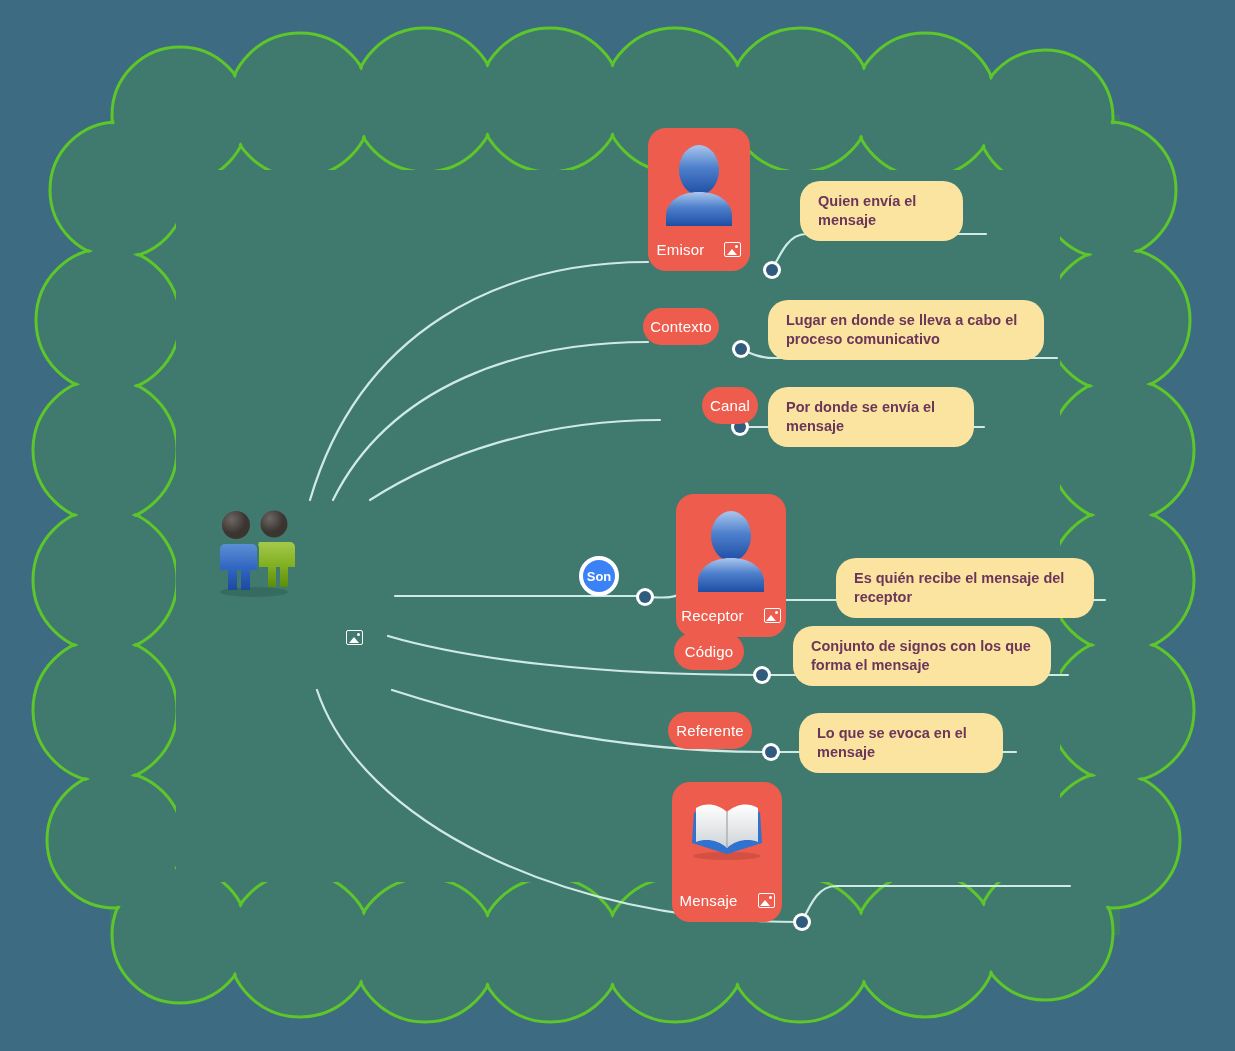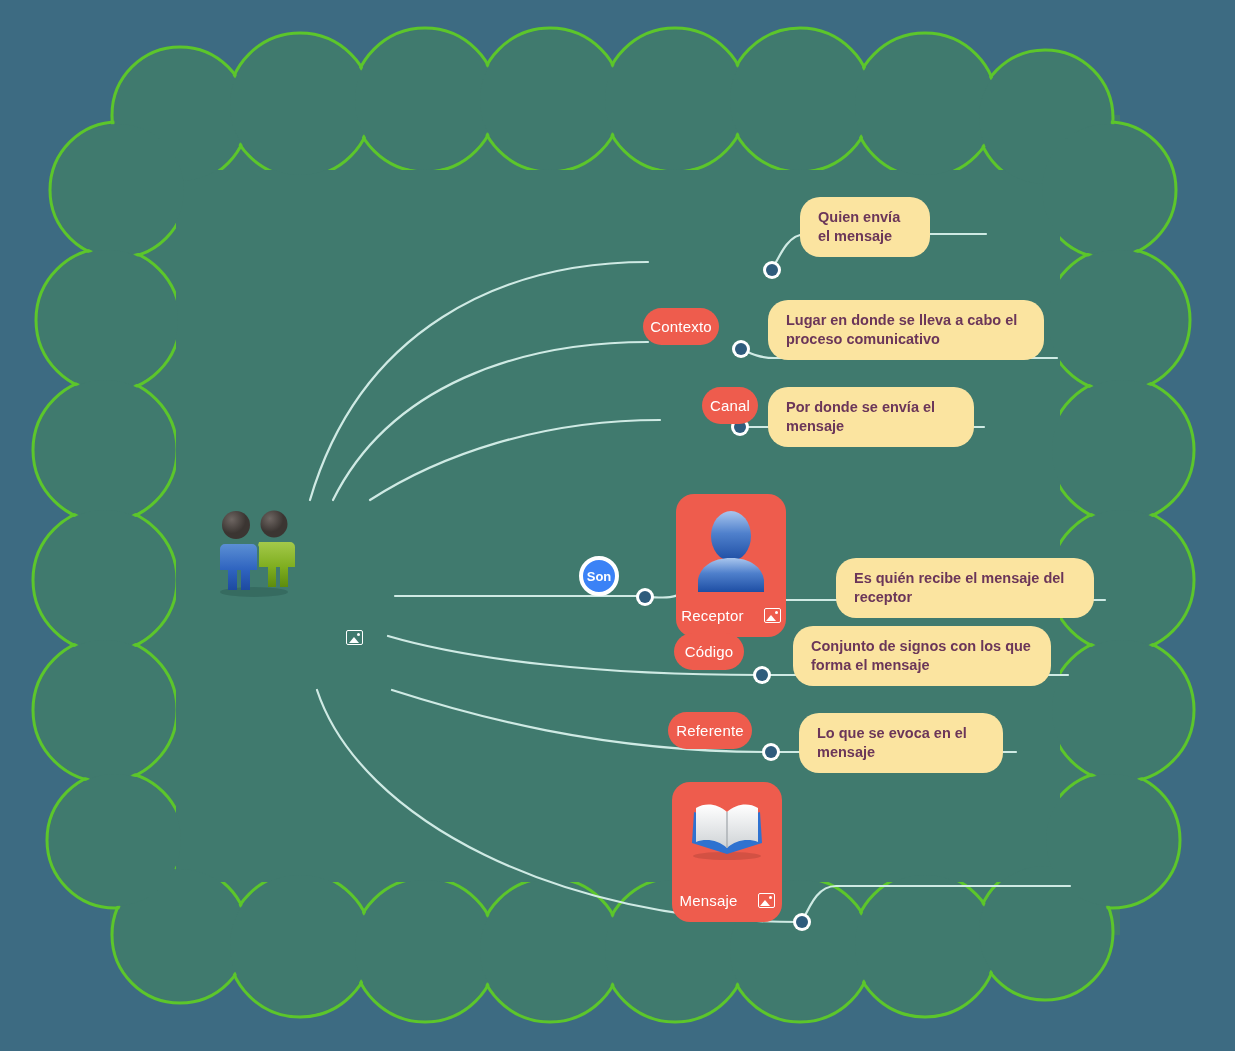--- a/index.html
+++ b/index.html
@@ -387,7 +387,7 @@
     </span>
   </div>
 
-  <div class="tip" style="left:800px; top:181px; width:130px;margin-top:16px;">Quien envía el mensaje</div>
+  <div class="tip" style="left:800px; top:181px; width:163px;">Quien envía el mensaje</div>
 
   <div class="pill" style="left:643px; top:308px; width:76px; height:37px;">Contexto</div>
   <div class="tip" style="left:768px; top:300px; width:276px;">Lugar en donde se lleva a cabo el proceso comunicativo</div>

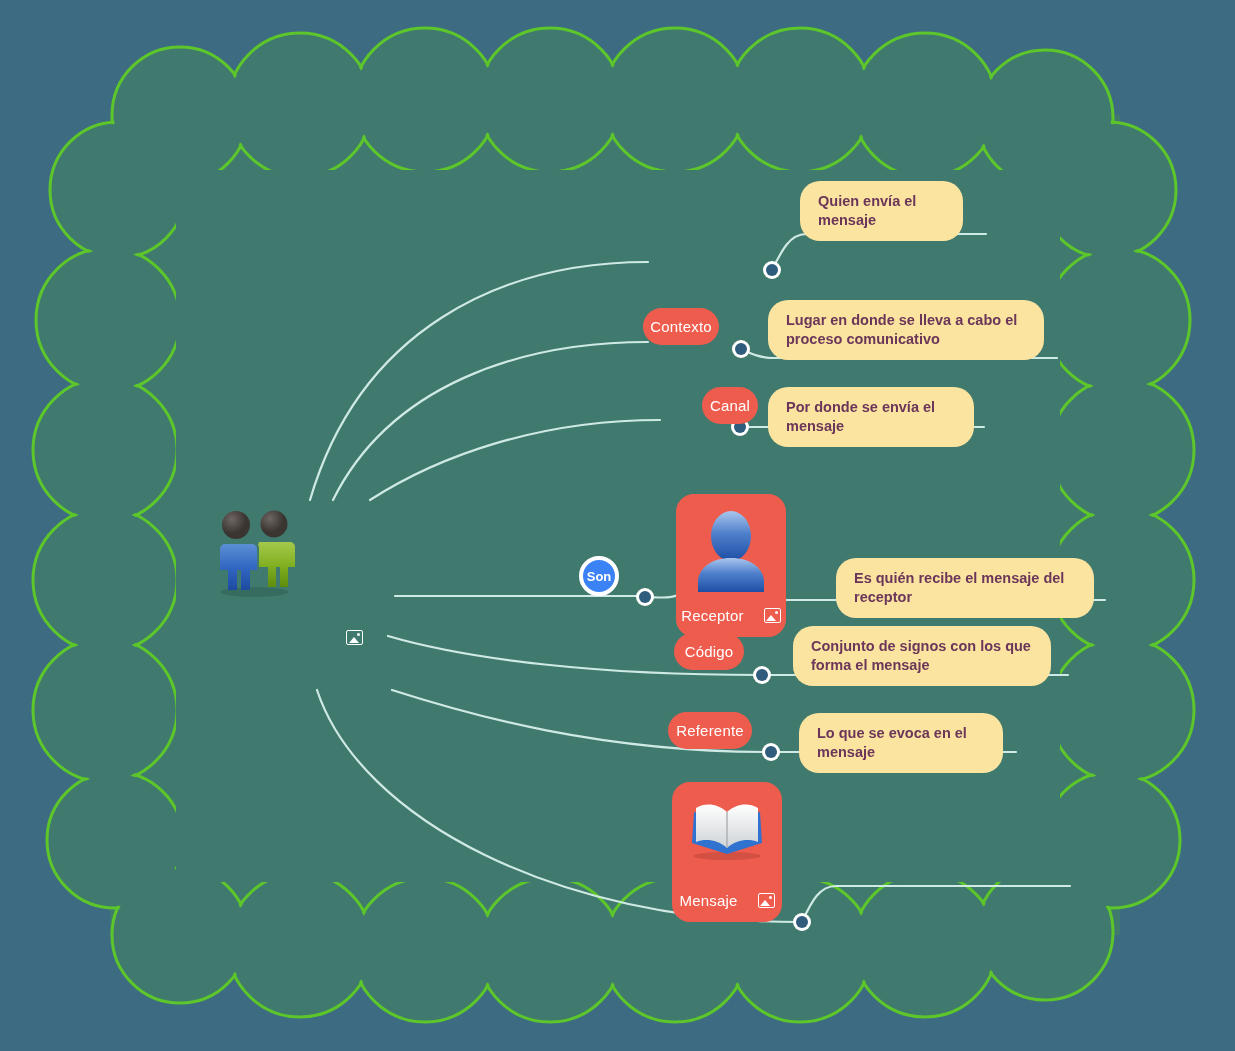--- a/index.html
+++ b/index.html
@@ -387,6 +387,25 @@
     </span>
   </div>
 
+  <div class="card" style="left:648px; top:128px; width:102px; height:143px;">
+    <div class="card-icon-wrap">
+      <svg class="person-svg" width="74" height="86" viewBox="0 0 74 86">
+        <defs>
+          <linearGradient id="gP1" x1="0" y1="0" x2="0" y2="1">
+            <stop offset="0%" stop-color="#a9c6ee"></stop>
+              <stop offset="45%" stop-color="#4f80cc"></stop>
+            <stop offset="100%" stop-color="#1e4ea4"></stop>
+          </linearGradient>
+        </defs>
+        <ellipse cx="37" cy="28" rx="20" ry="25" fill="url(#gP1)"></ellipse>
+        <path d="M37 50 c-19 0 -31 9 -33 22 v12 h66 v-12 c-2 -13 -14 -22 -33 -22 z" fill="url(#gP1)"></path>
+      </svg>
+    </div>
+    <div class="card-footer">
+      <span class="card-label">Emisor</span>
+      <span><span class="pic-icon"></span></span>
+    </div>
+  </div>
   <div class="tip" style="left:800px; top:181px; width:163px;">Quien envía el mensaje</div>
 
   <div class="pill" style="left:643px; top:308px; width:76px; height:37px;">Contexto</div>

